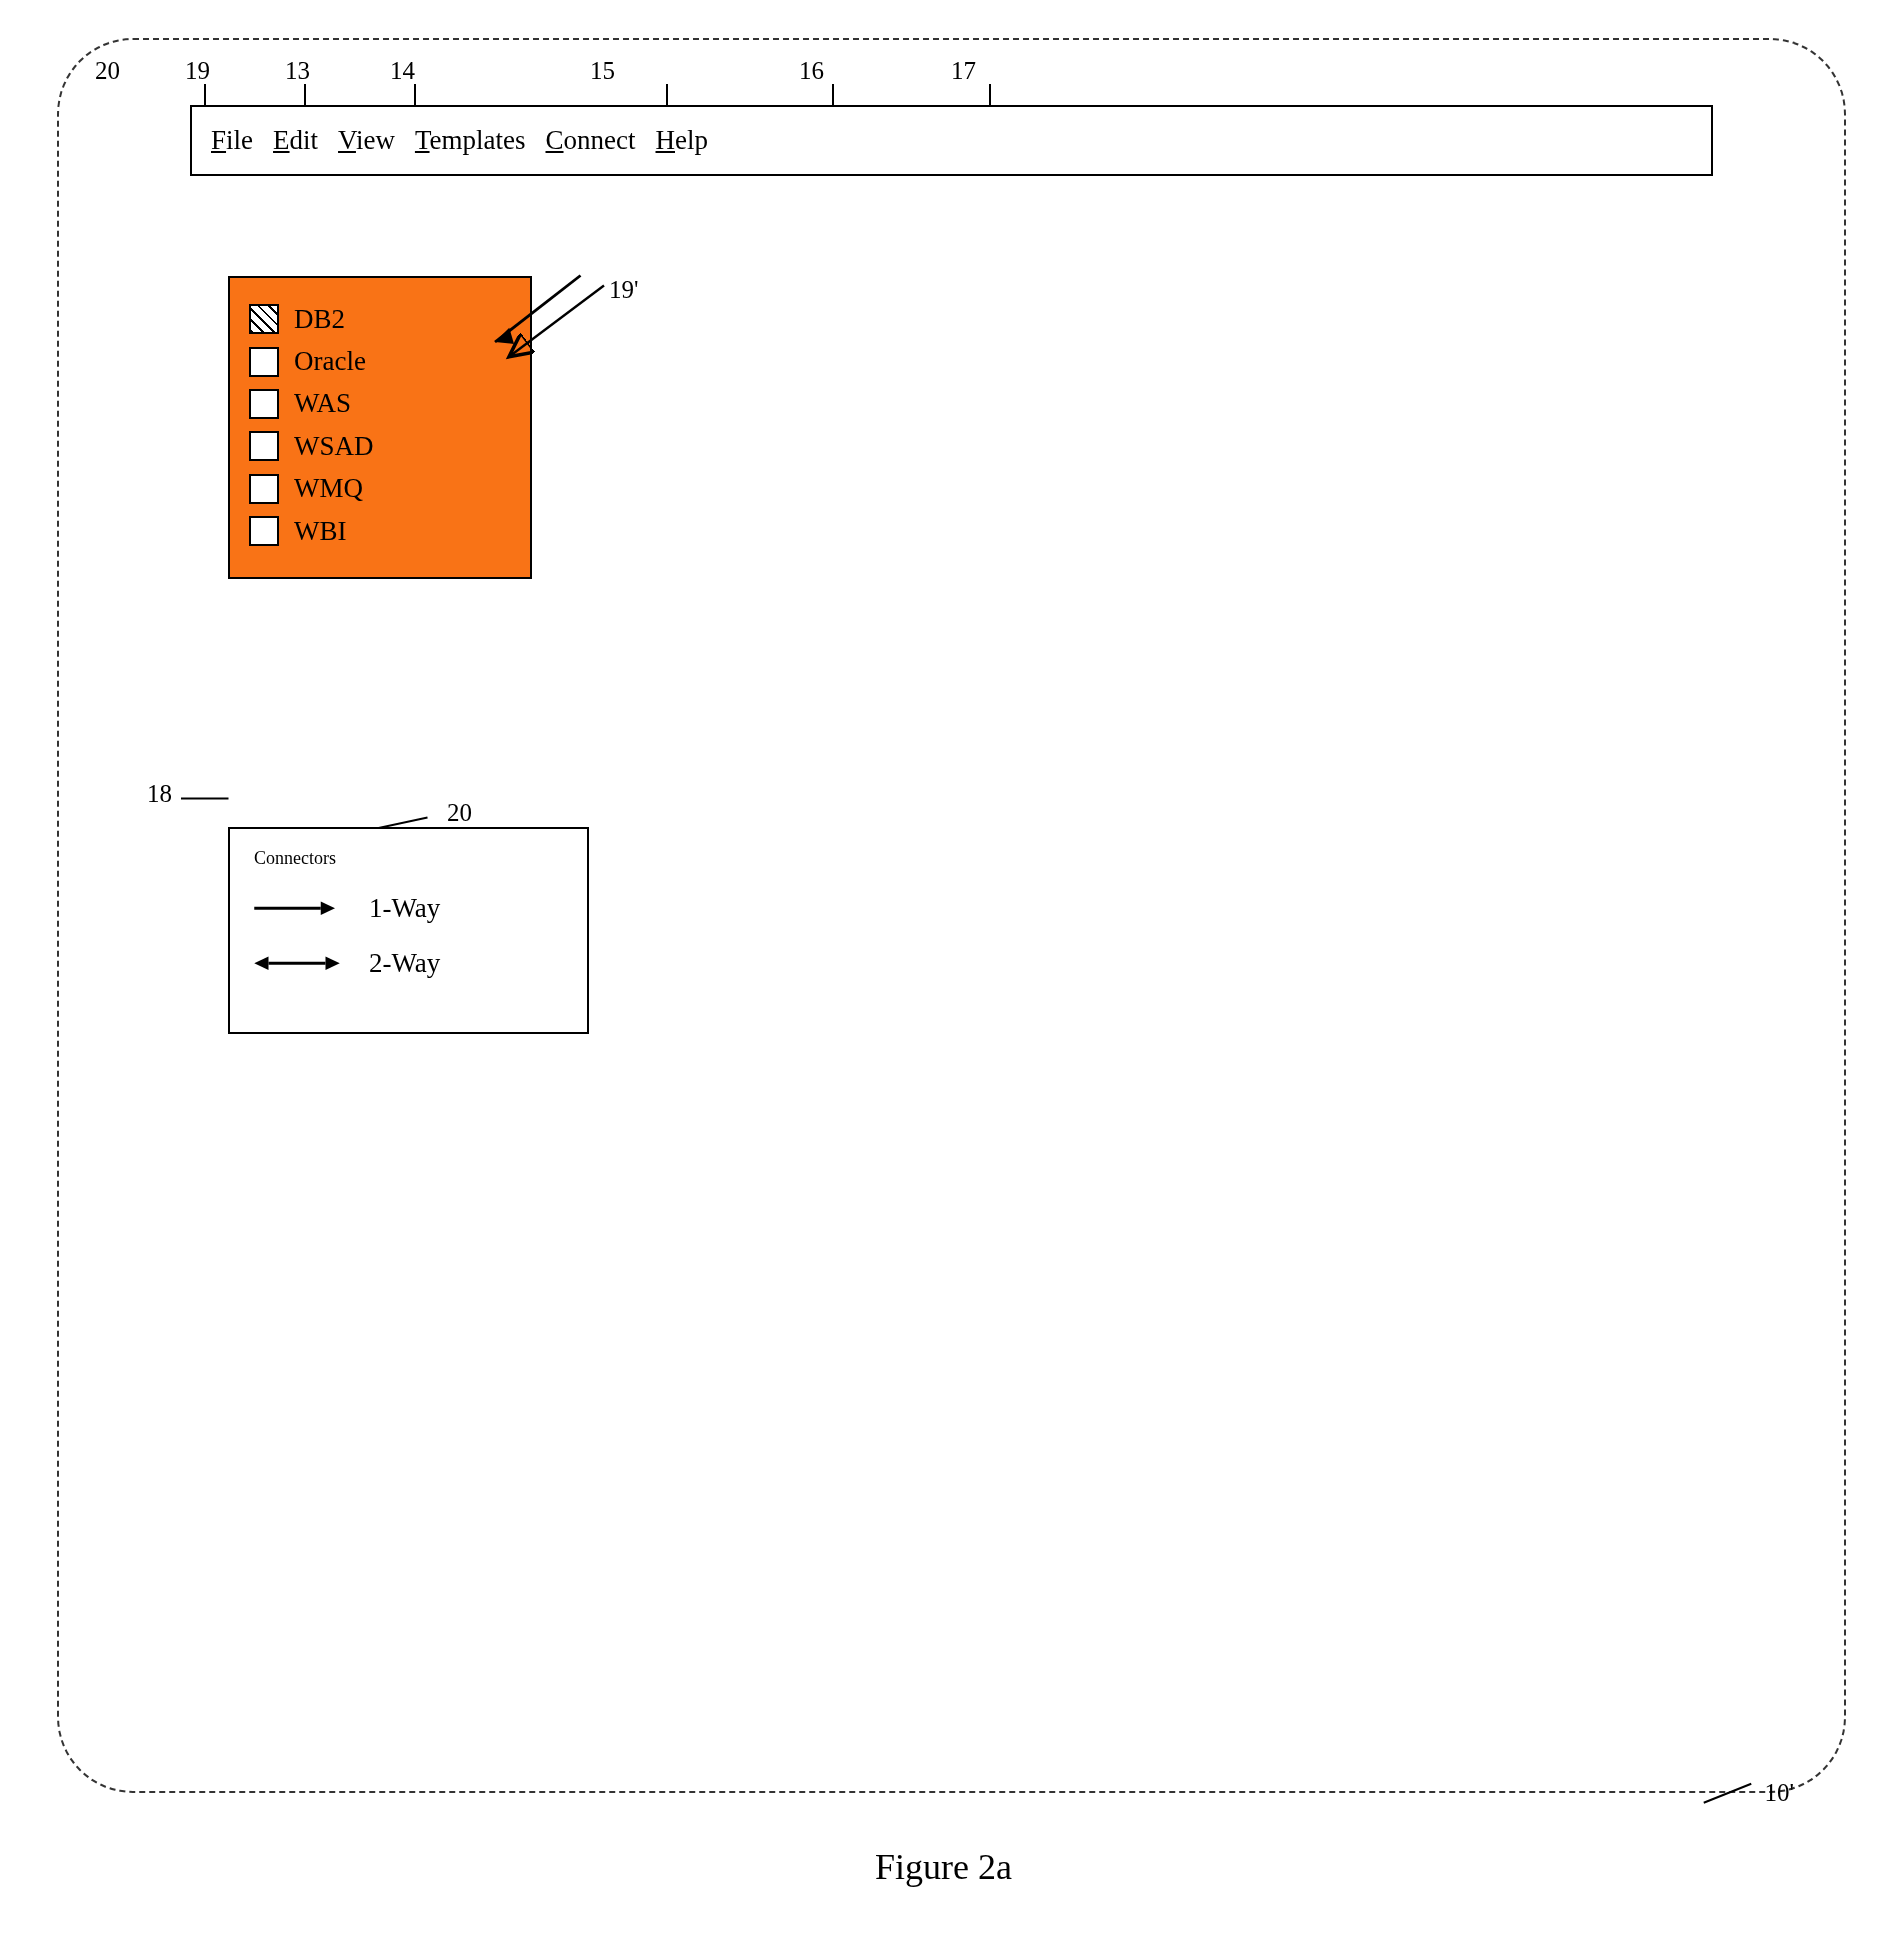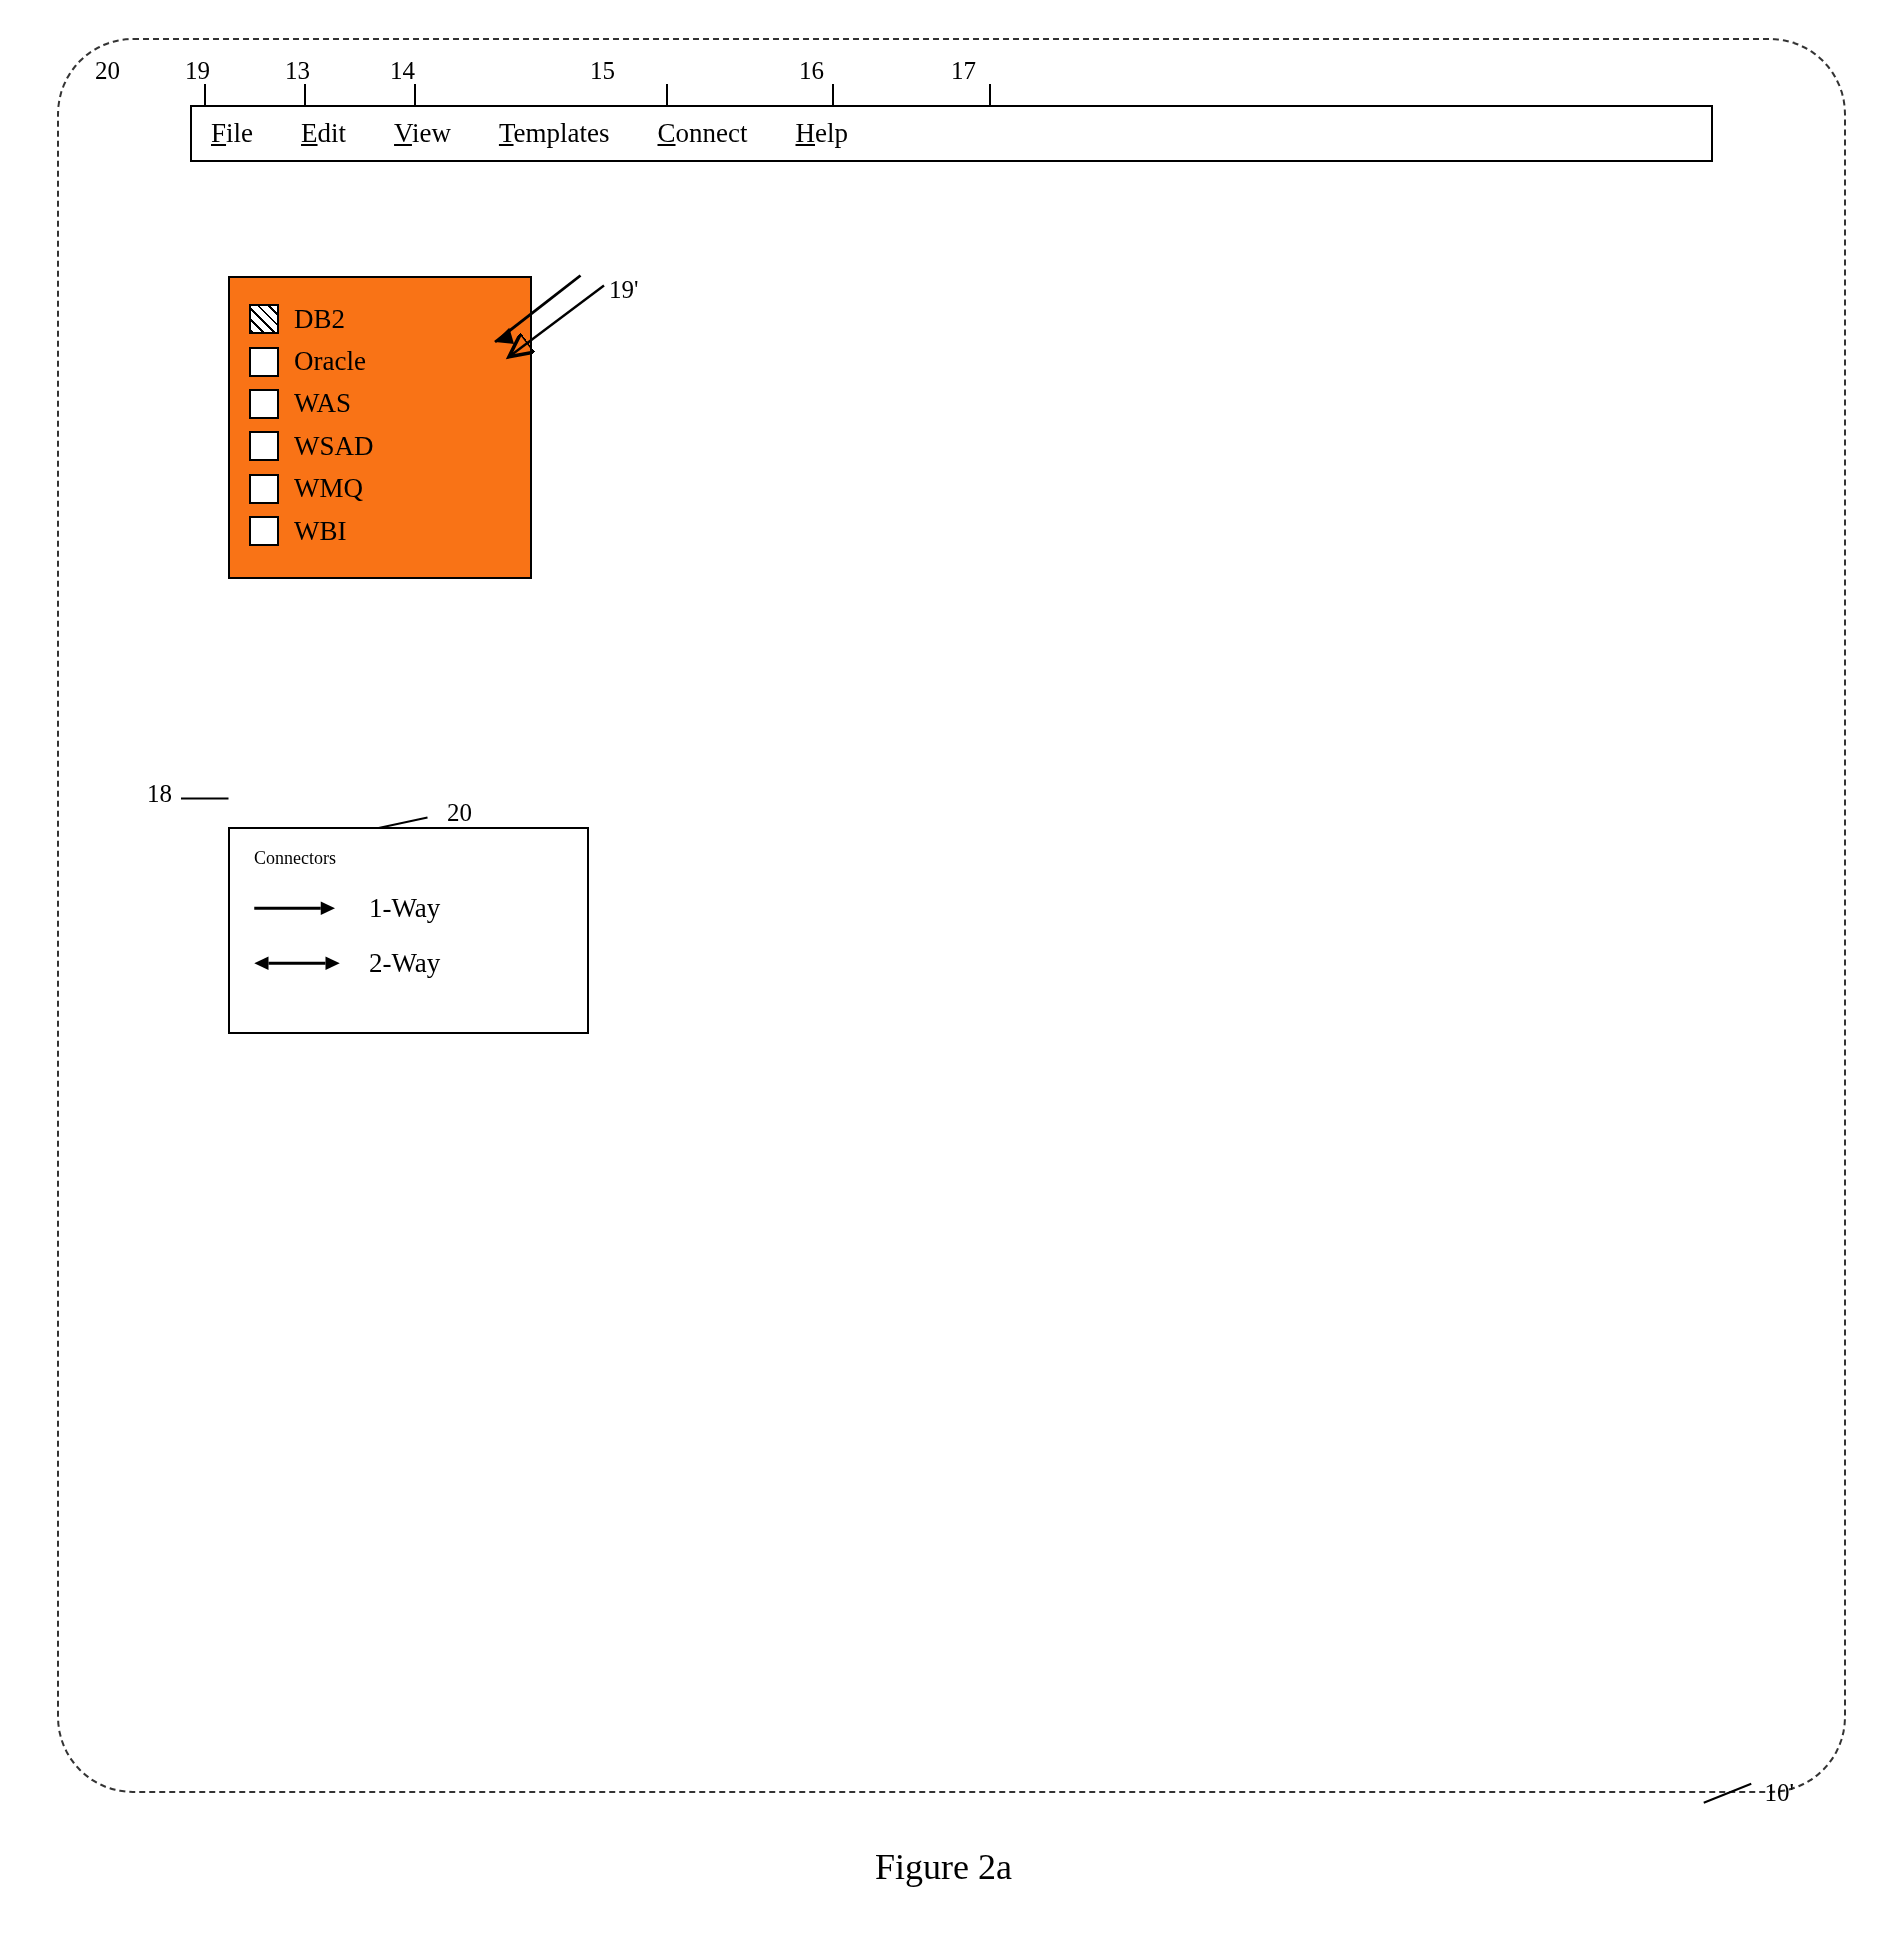--- a/index.html
+++ b/index.html
@@ -30,13 +30,13 @@
       top: 105px;
       left: 190px;
       right: 190px;
-      height: 57px;
+      height: 71px;
       border: 2.4px solid #000;
       background: #fff;
       display: flex;
       align-items: center;
       padding: 0 19px;
-      gap: 48px;
+      gap: 20px;
       text-align: right;
     }
 

